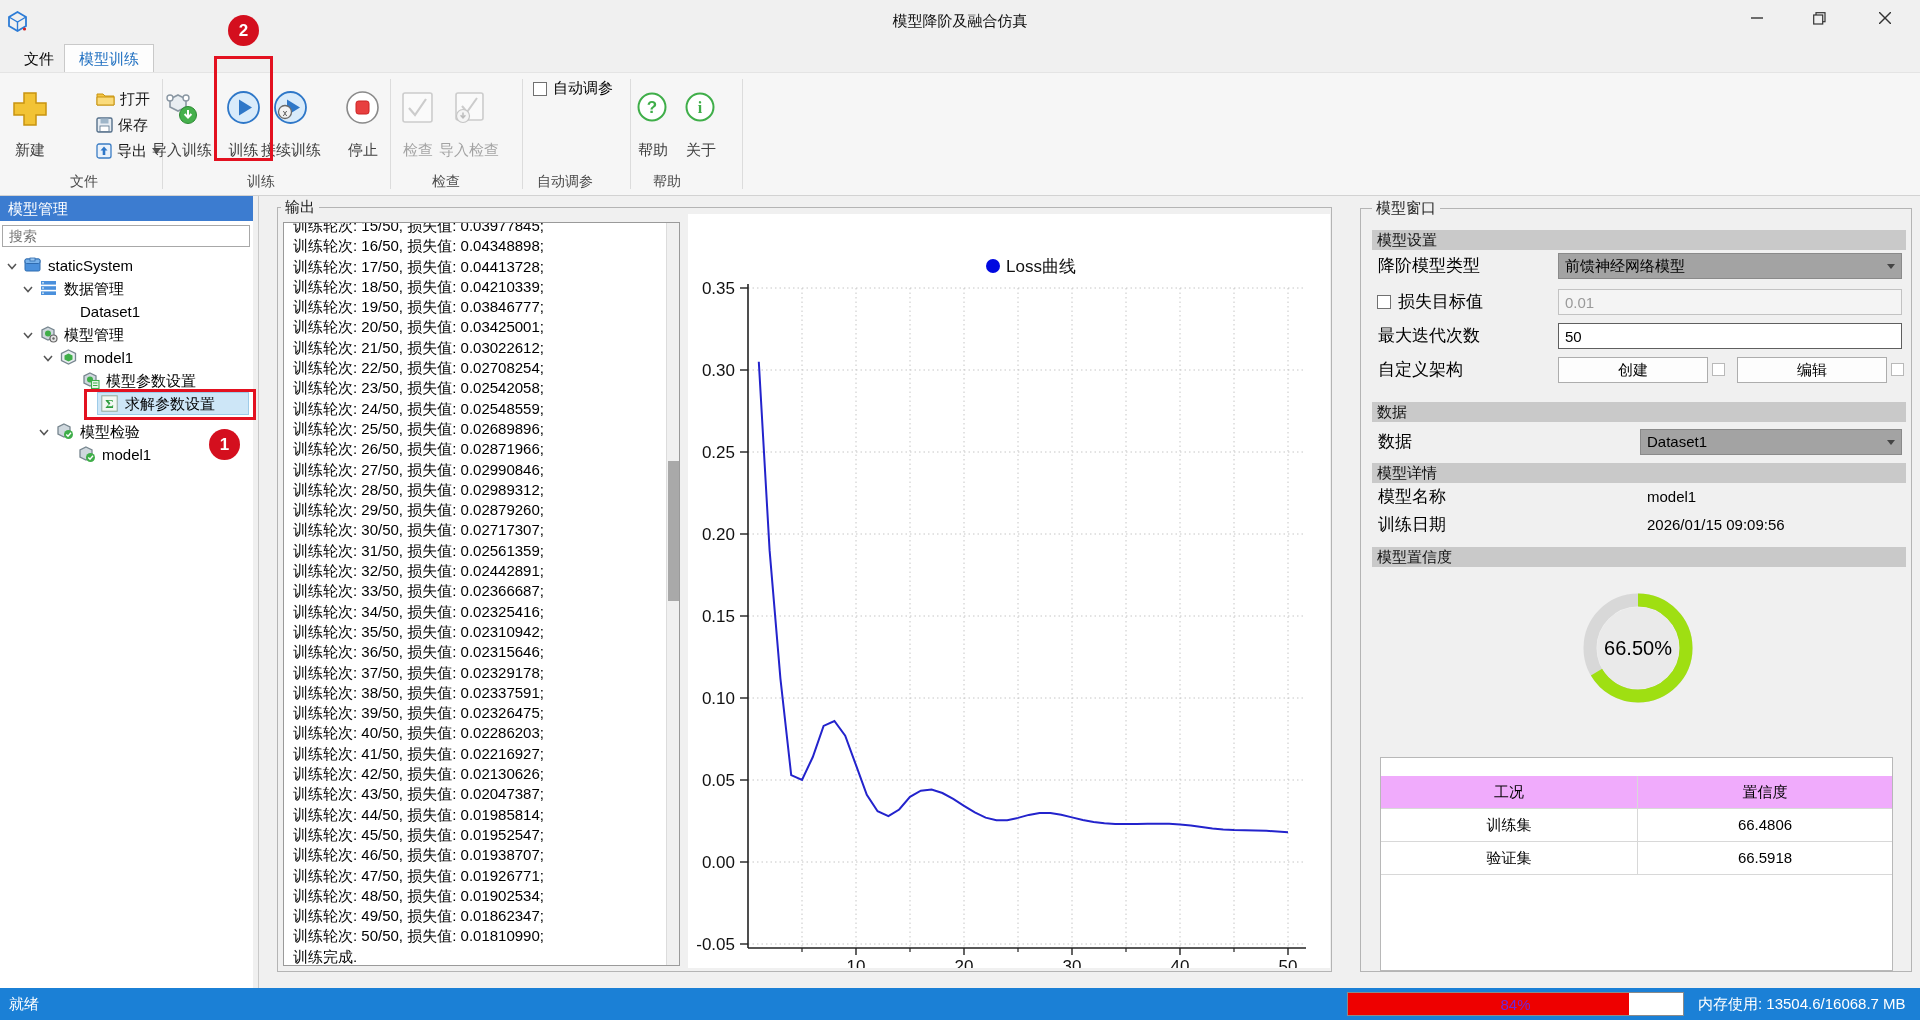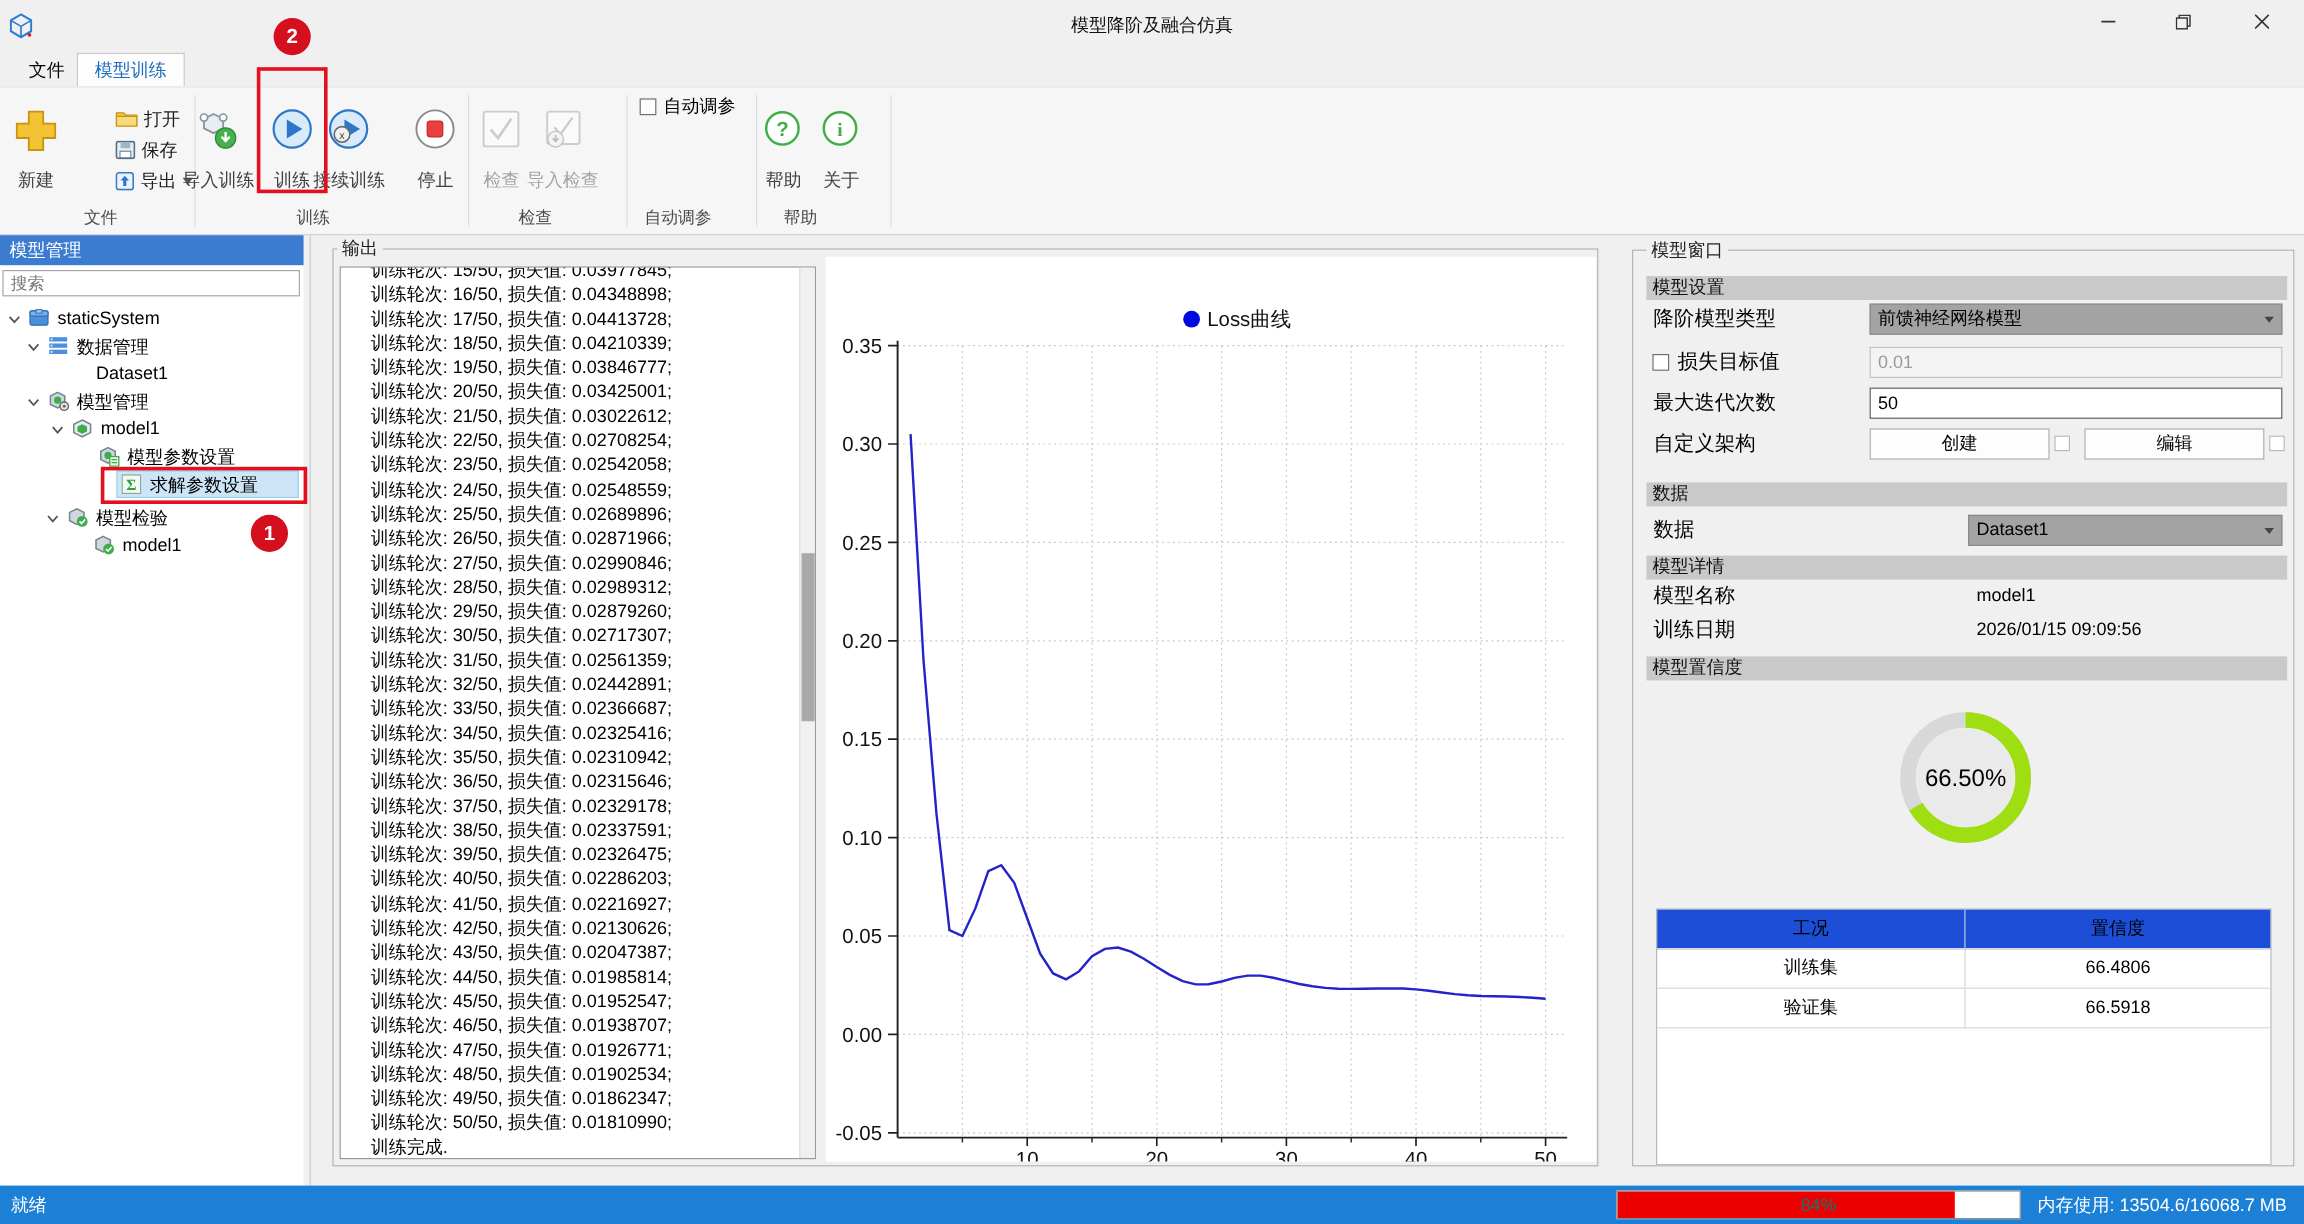--- a/index.html
+++ b/index.html
@@ -49,7 +49,7 @@
 
   
   #log-area { left:283px; top:222px; width:397px; height:744px; background:#fff; border:1px solid #9a9a9a; overflow:hidden; }
-  #log-lines { position:absolute; left:0; top:2px; width:380px;margin-left:16px; }
+  #log-lines { position:absolute; left:0; top:2px; width:380px; }
   .log-line { font-size:15px; line-height:20.3px; padding-left:9px; white-space:nowrap; color:#000; }
   #log-scrollbar { position:absolute; right:0; top:0; width:13px; height:742px; background:#f0f0f0; border-left:1px solid #dcdcdc; }
   #log-scroll-thumb { position:absolute; left:1px; top:238px; width:11px; height:140px; background:#a9a9a9; }

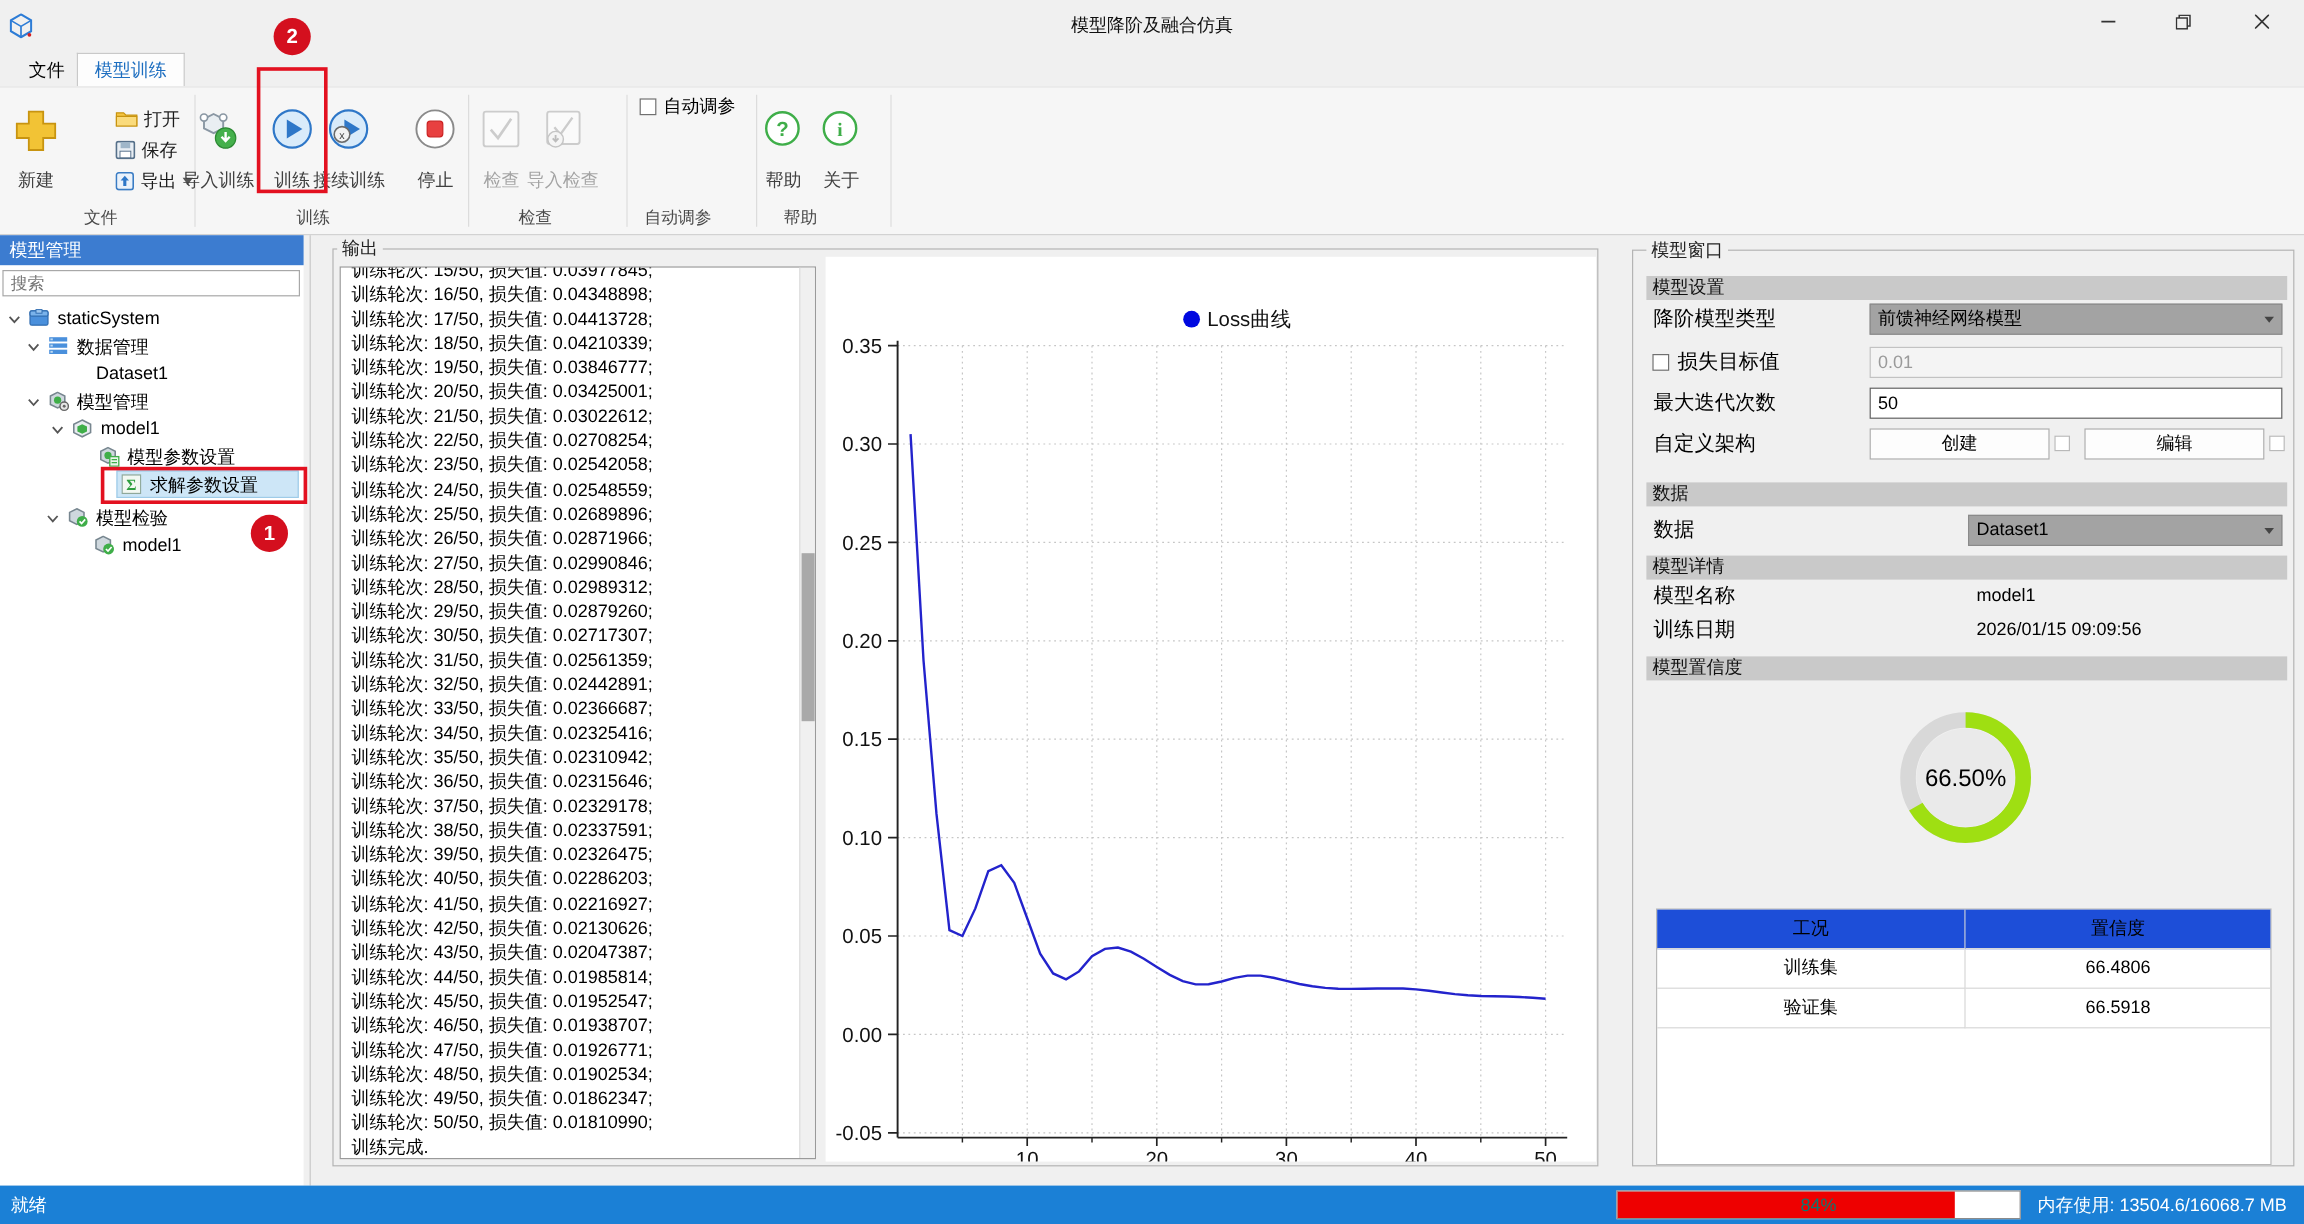--- a/index.html
+++ b/index.html
@@ -72,7 +72,7 @@
   .tbl-cell { height:33px; font-size:15px; line-height:32px; text-align:center; border-bottom:1px solid #d8d8d8; }
   .tbl-cell.c0 { width:257px; border-right:1px solid #d8d8d8; }
   .tbl-cell.c1 { width:254px; }
-  .tbl-head .tbl-cell { background:#1d4ed8; }
+  .tbl-head .tbl-cell { background:#f0abfc;margin-top:18px; }
 
   
   #status-bar { left:0; top:988px; width:1920px; height:32px; background:#1b80d6; color:#fff; }

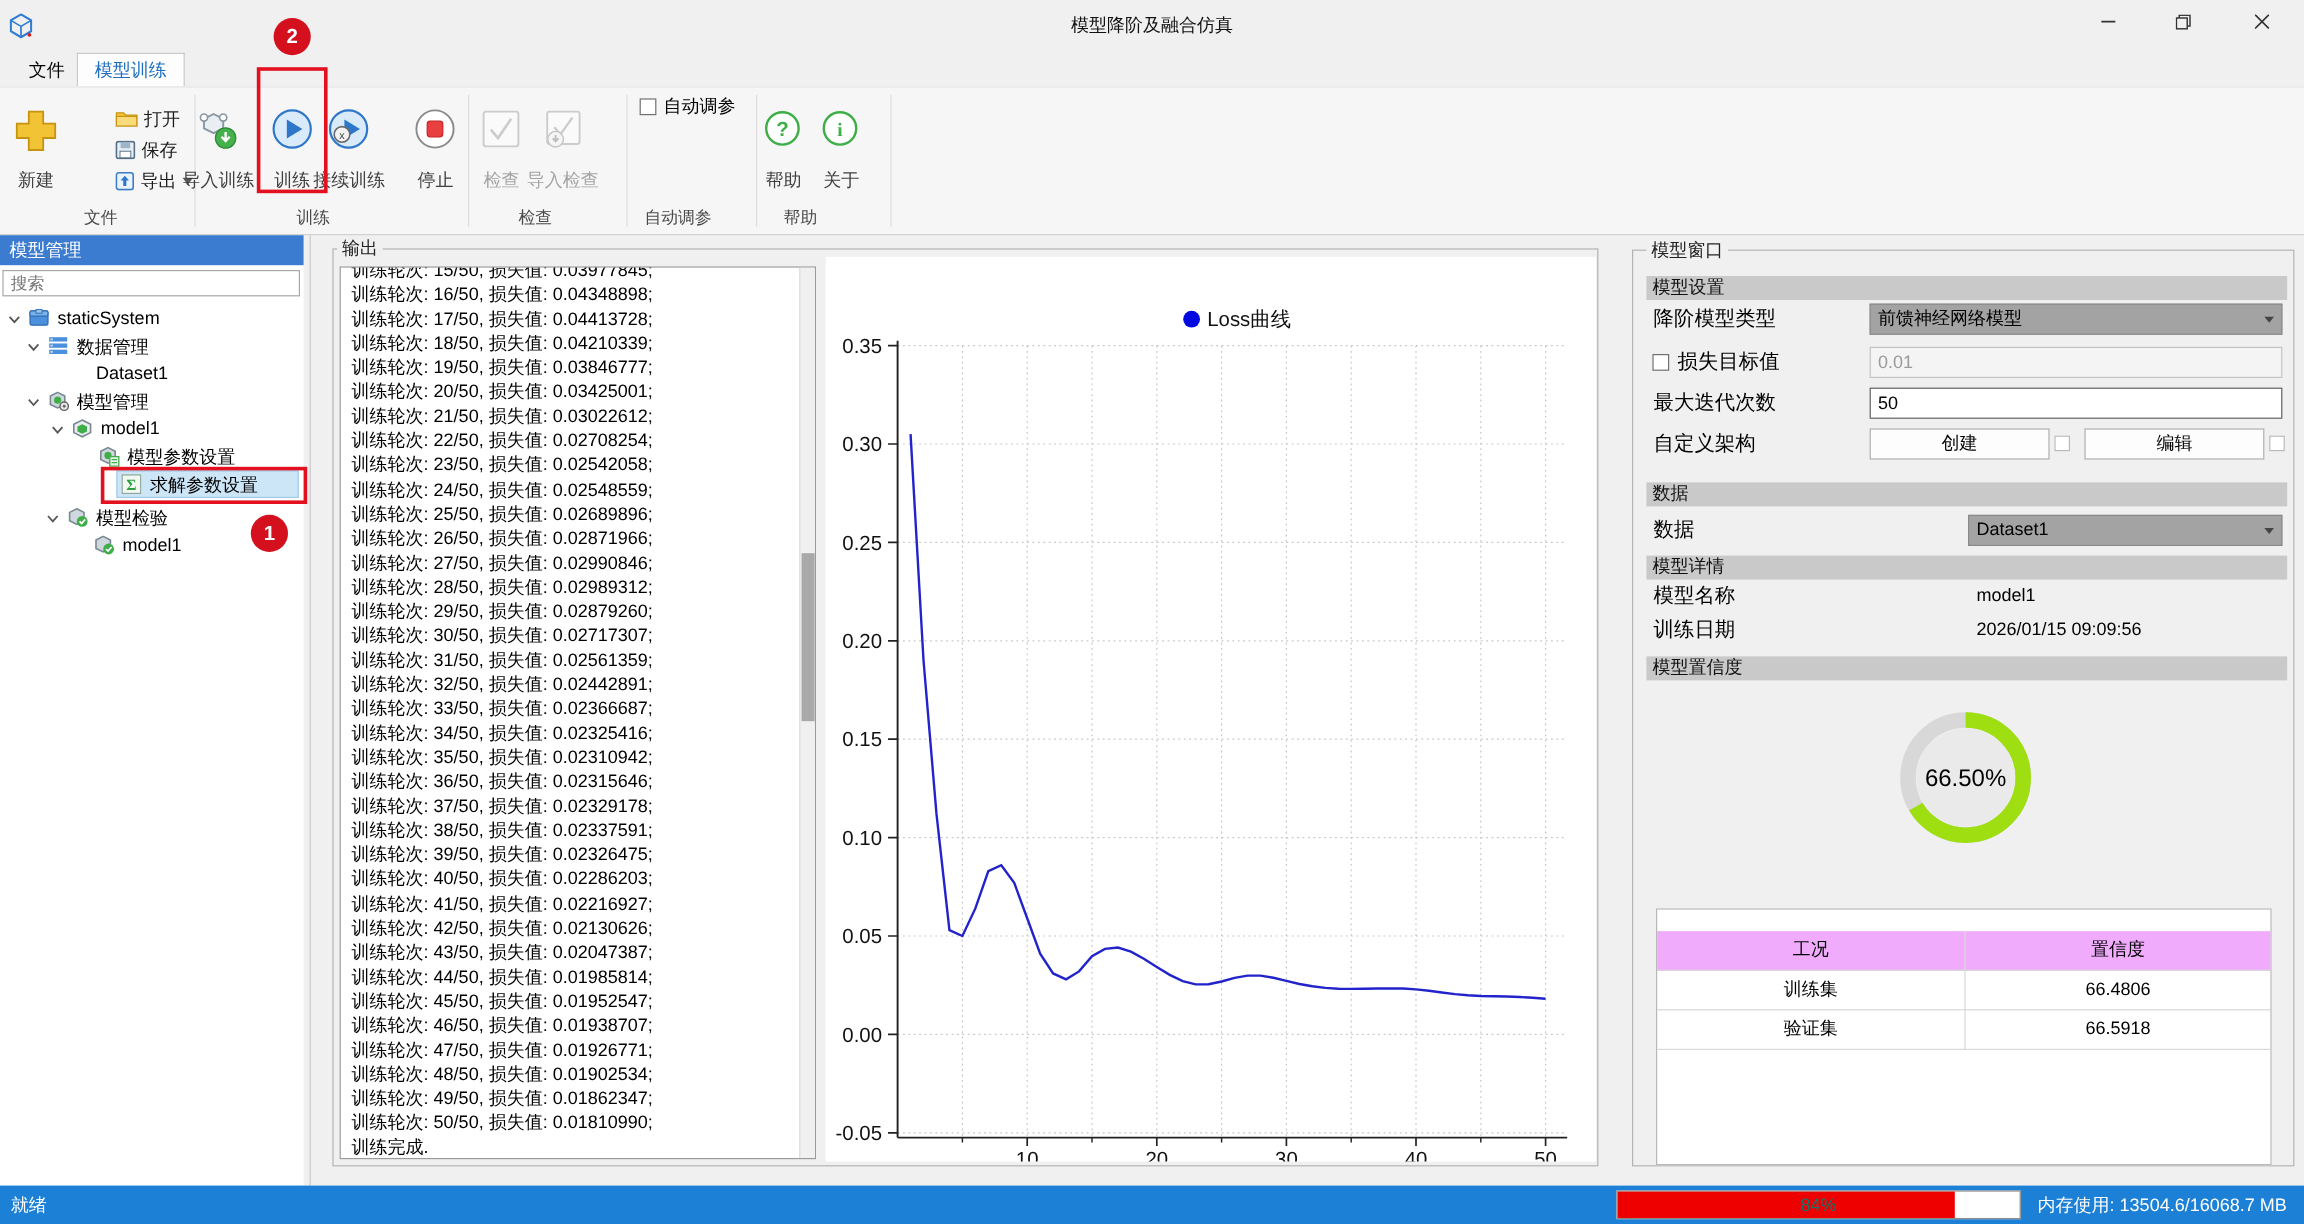--- a/index.html
+++ b/index.html
@@ -79,7 +79,7 @@
   #status-ready { position:absolute; left:9px; top:7px; font-size:15px; }
   #progress { position:absolute; left:1347px; top:4px; width:337px; height:24px; background:#fff; border:1px solid #8a8a8a; }
   #progress-fill { position:absolute; left:0; top:0; height:100%; background:#ee0000; }
-  #progress-label { position:absolute; left:0; top:3px; width:100%; text-align:center; font-size:15px; color:#0f766e; }
+  #progress-label { position:absolute; left:0; top:3px; width:100%; text-align:center; font-size:15px; color:#6d28d9; }
   #status-memory { position:absolute; left:1698px; top:7px; font-size:15px; }
 </style>
 </head>

